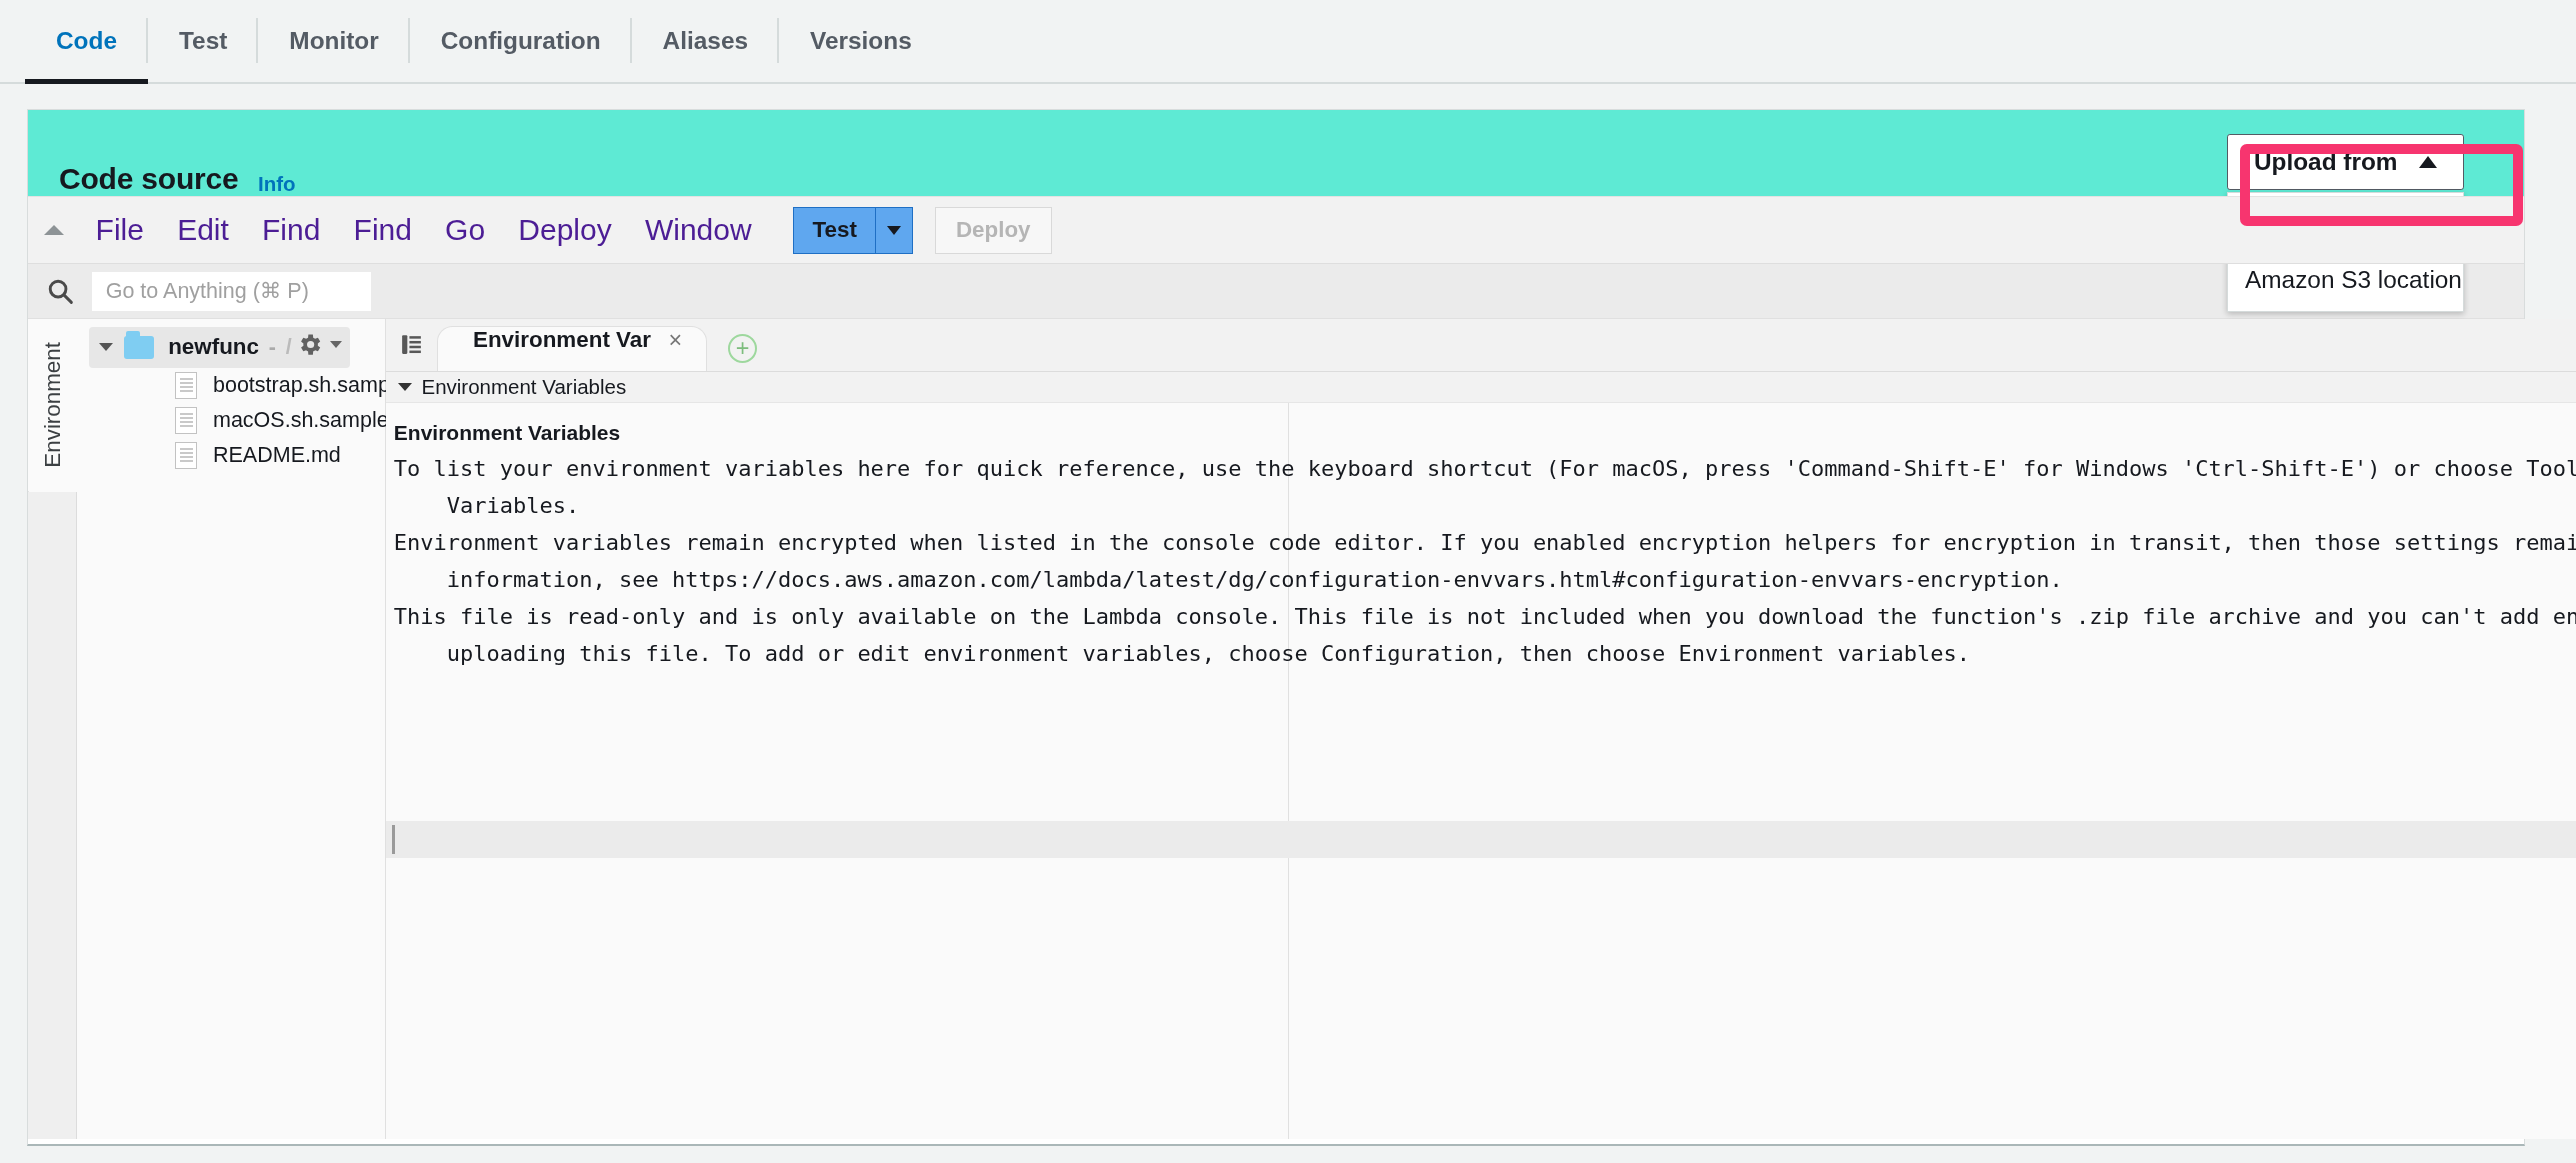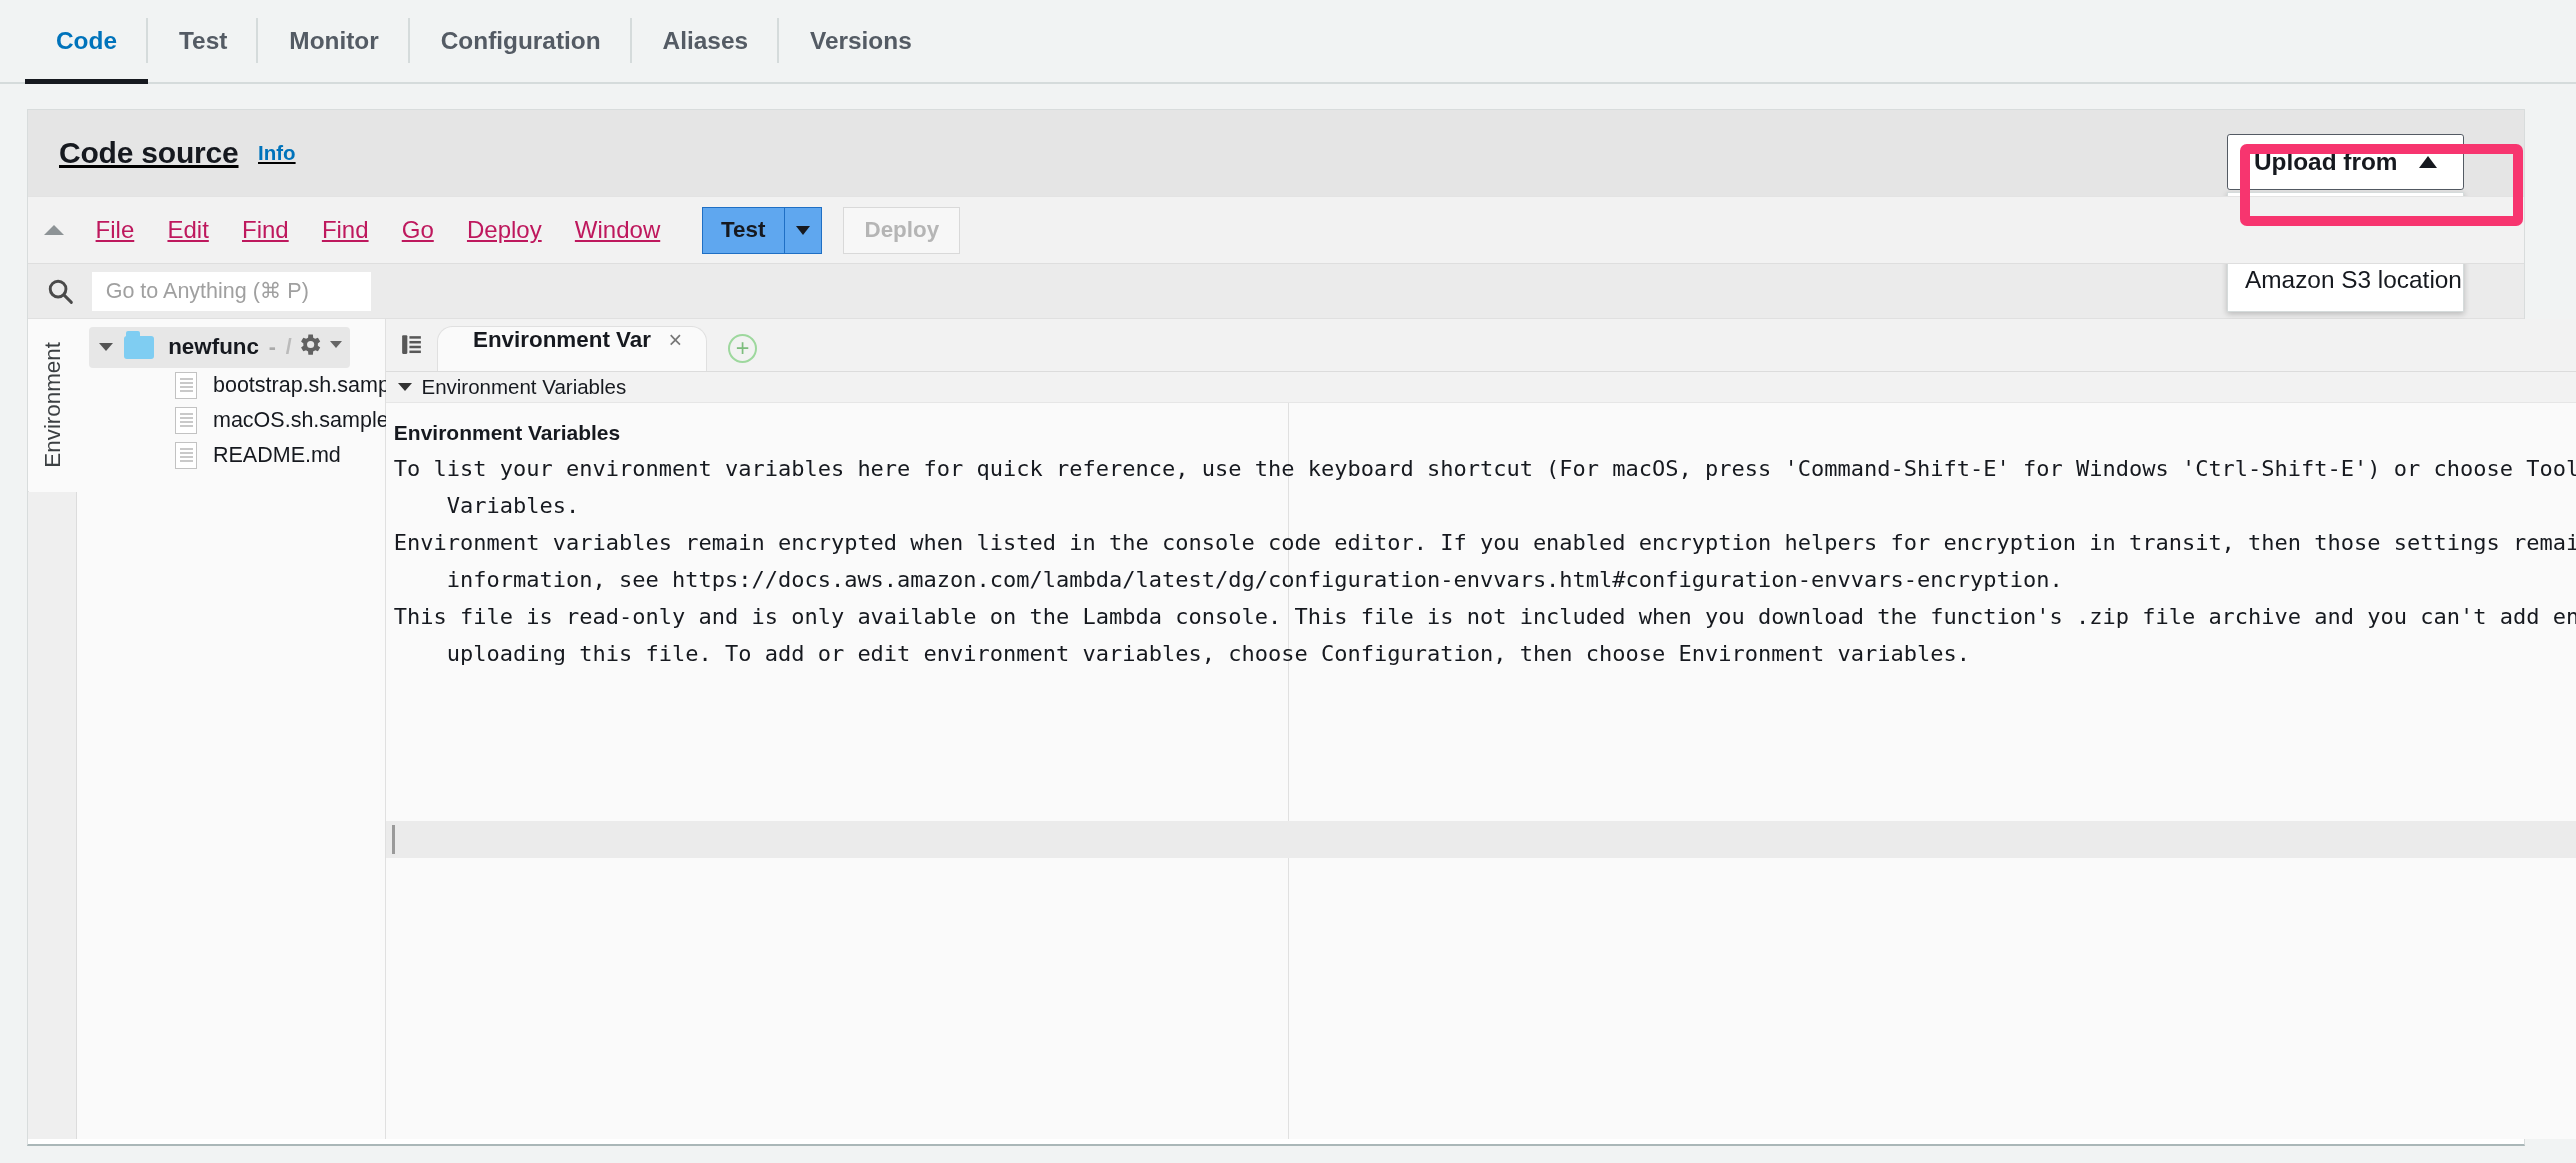--- a/index.html
+++ b/index.html
@@ -45,8 +45,8 @@
   }
   #cardhead {
     height: 86px; position: relative;
-    background: #e5e5e5;
-    display: flex; align-items: center; padding-left: 31px; text-decoration: underline;
+    background: #5eead4;
+    display: flex; align-items: flex-end; padding-left: 31px;
   }
   #cardtitle { font-size: 30px; font-weight: bold; color: #16191f; letter-spacing: -0.2px; }
   #cardinfo { font-size: 20.5px; font-weight: bold; color: #0073bb; margin-left: 19.5px; cursor: pointer; }

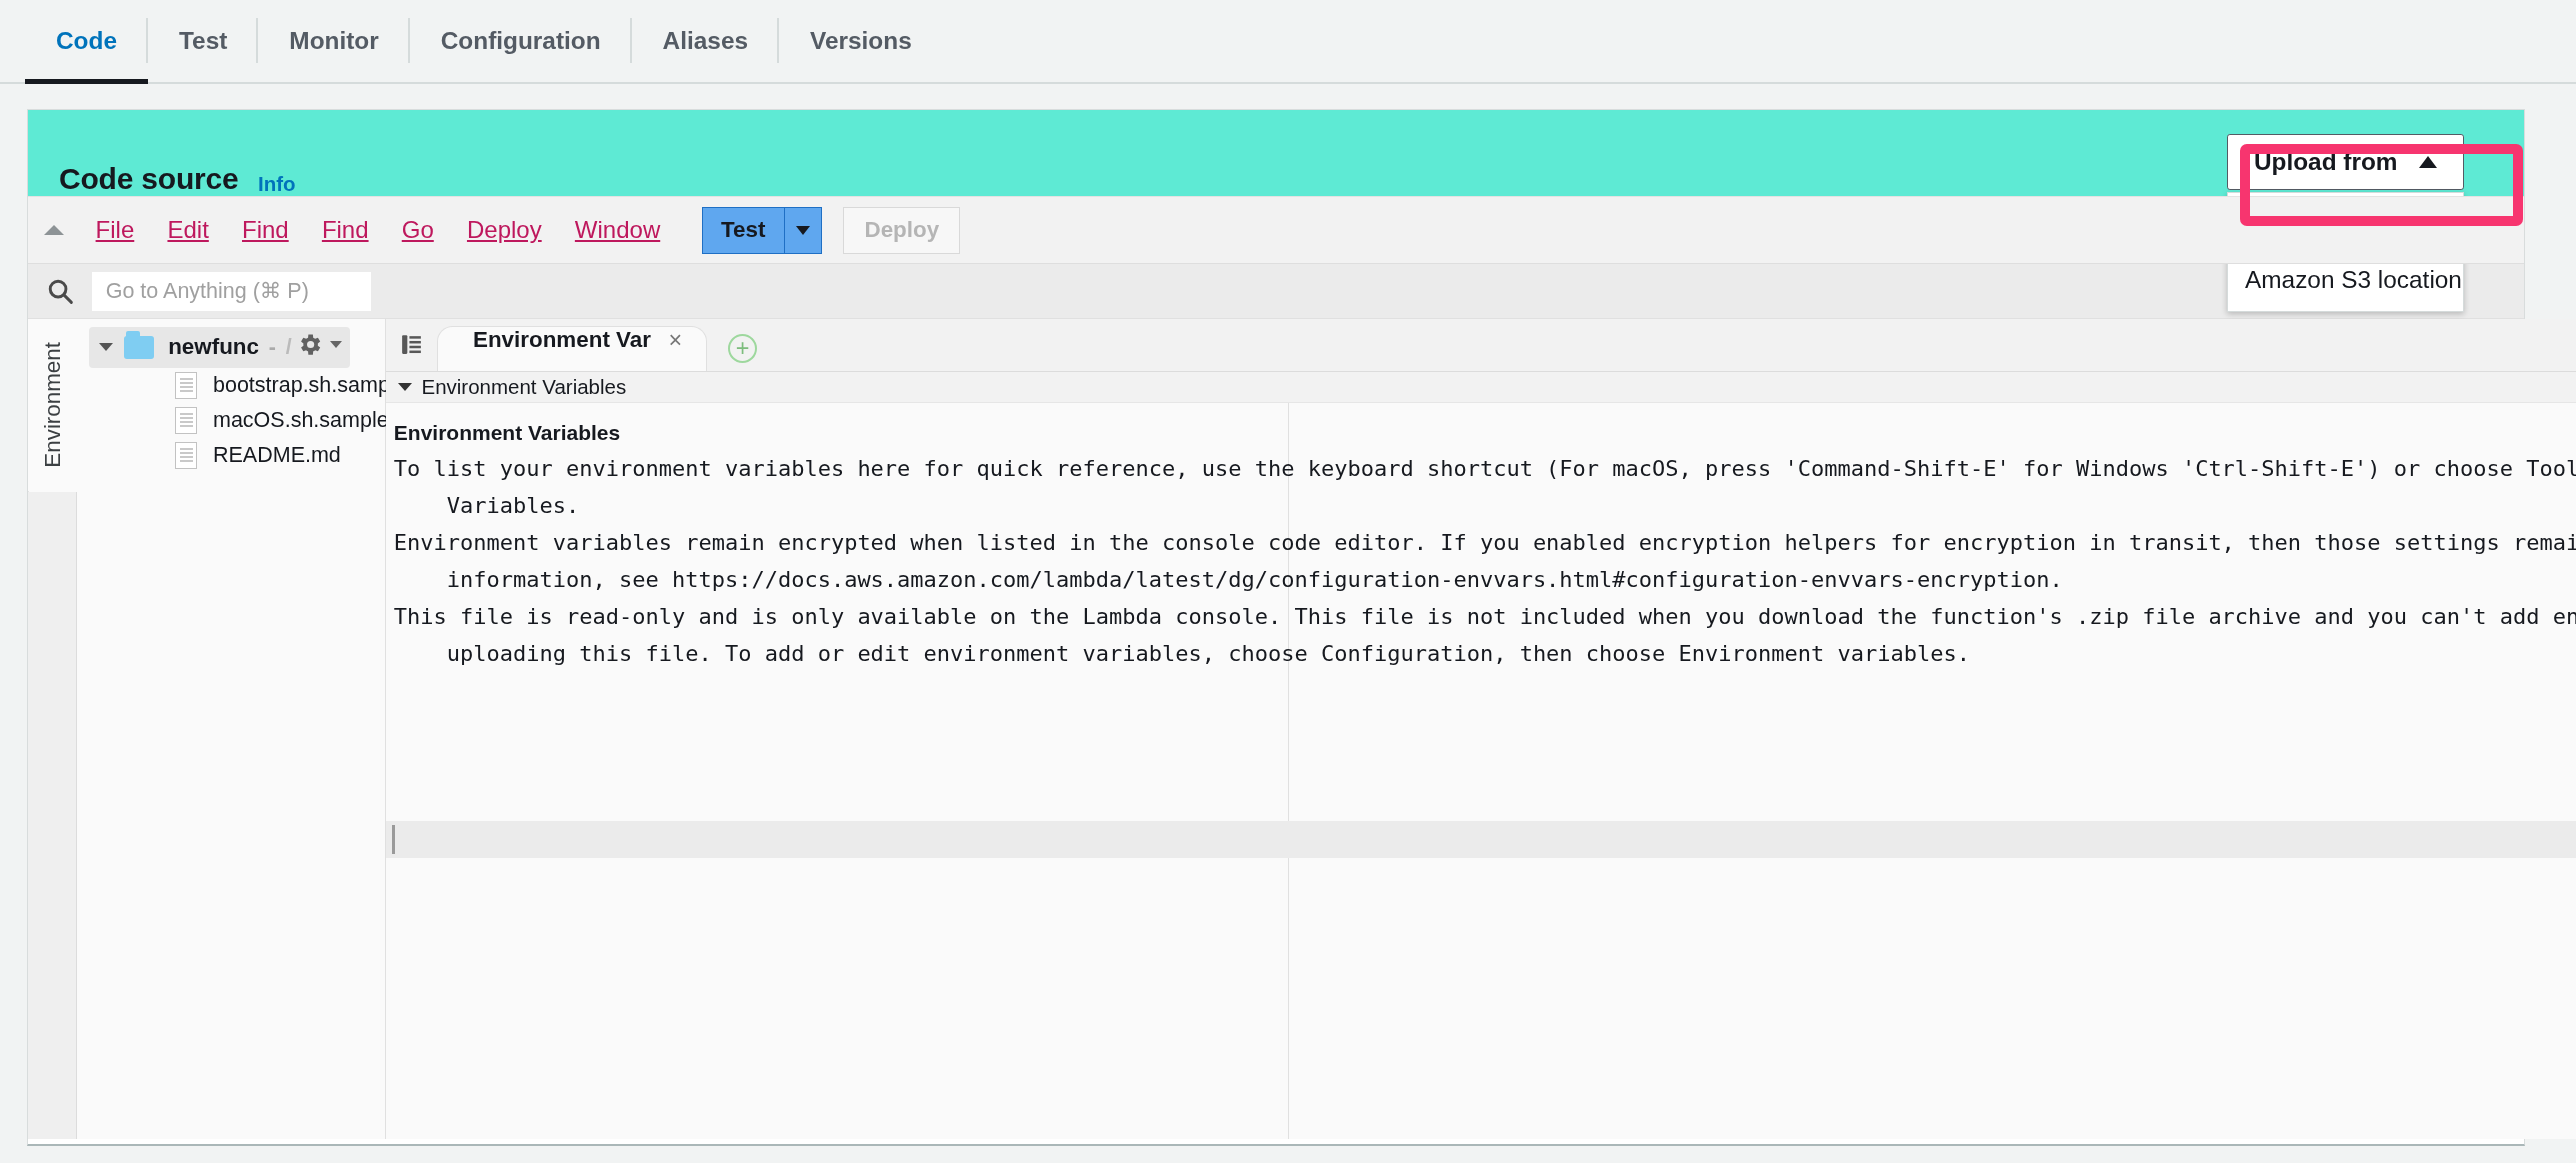--- a/index.html
+++ b/index.html
@@ -87,8 +87,8 @@
   #collapsebtn { width: 51px; display: flex; align-items: center; justify-content: center; cursor: pointer; }
   .caret-up-sm { width: 0; height: 0; border-left: 10.7px solid transparent; border-right: 10.7px solid transparent; border-bottom: 10.7px solid #8d9396; }
   .menuitem {
-    font-size: 24px; color: #be185d; padding: 0 16.6px; height: 68px;
-    display: flex; align-items: center; cursor: pointer; text-decoration: underline;
+    font-size: 30px; color: #4c1d95; padding: 0 16.6px; height: 68px;
+    display: flex; align-items: center; cursor: pointer;
   }
   #testgroup { display: flex; margin-left: 25px; height: 47px; }
   #testbtn {

